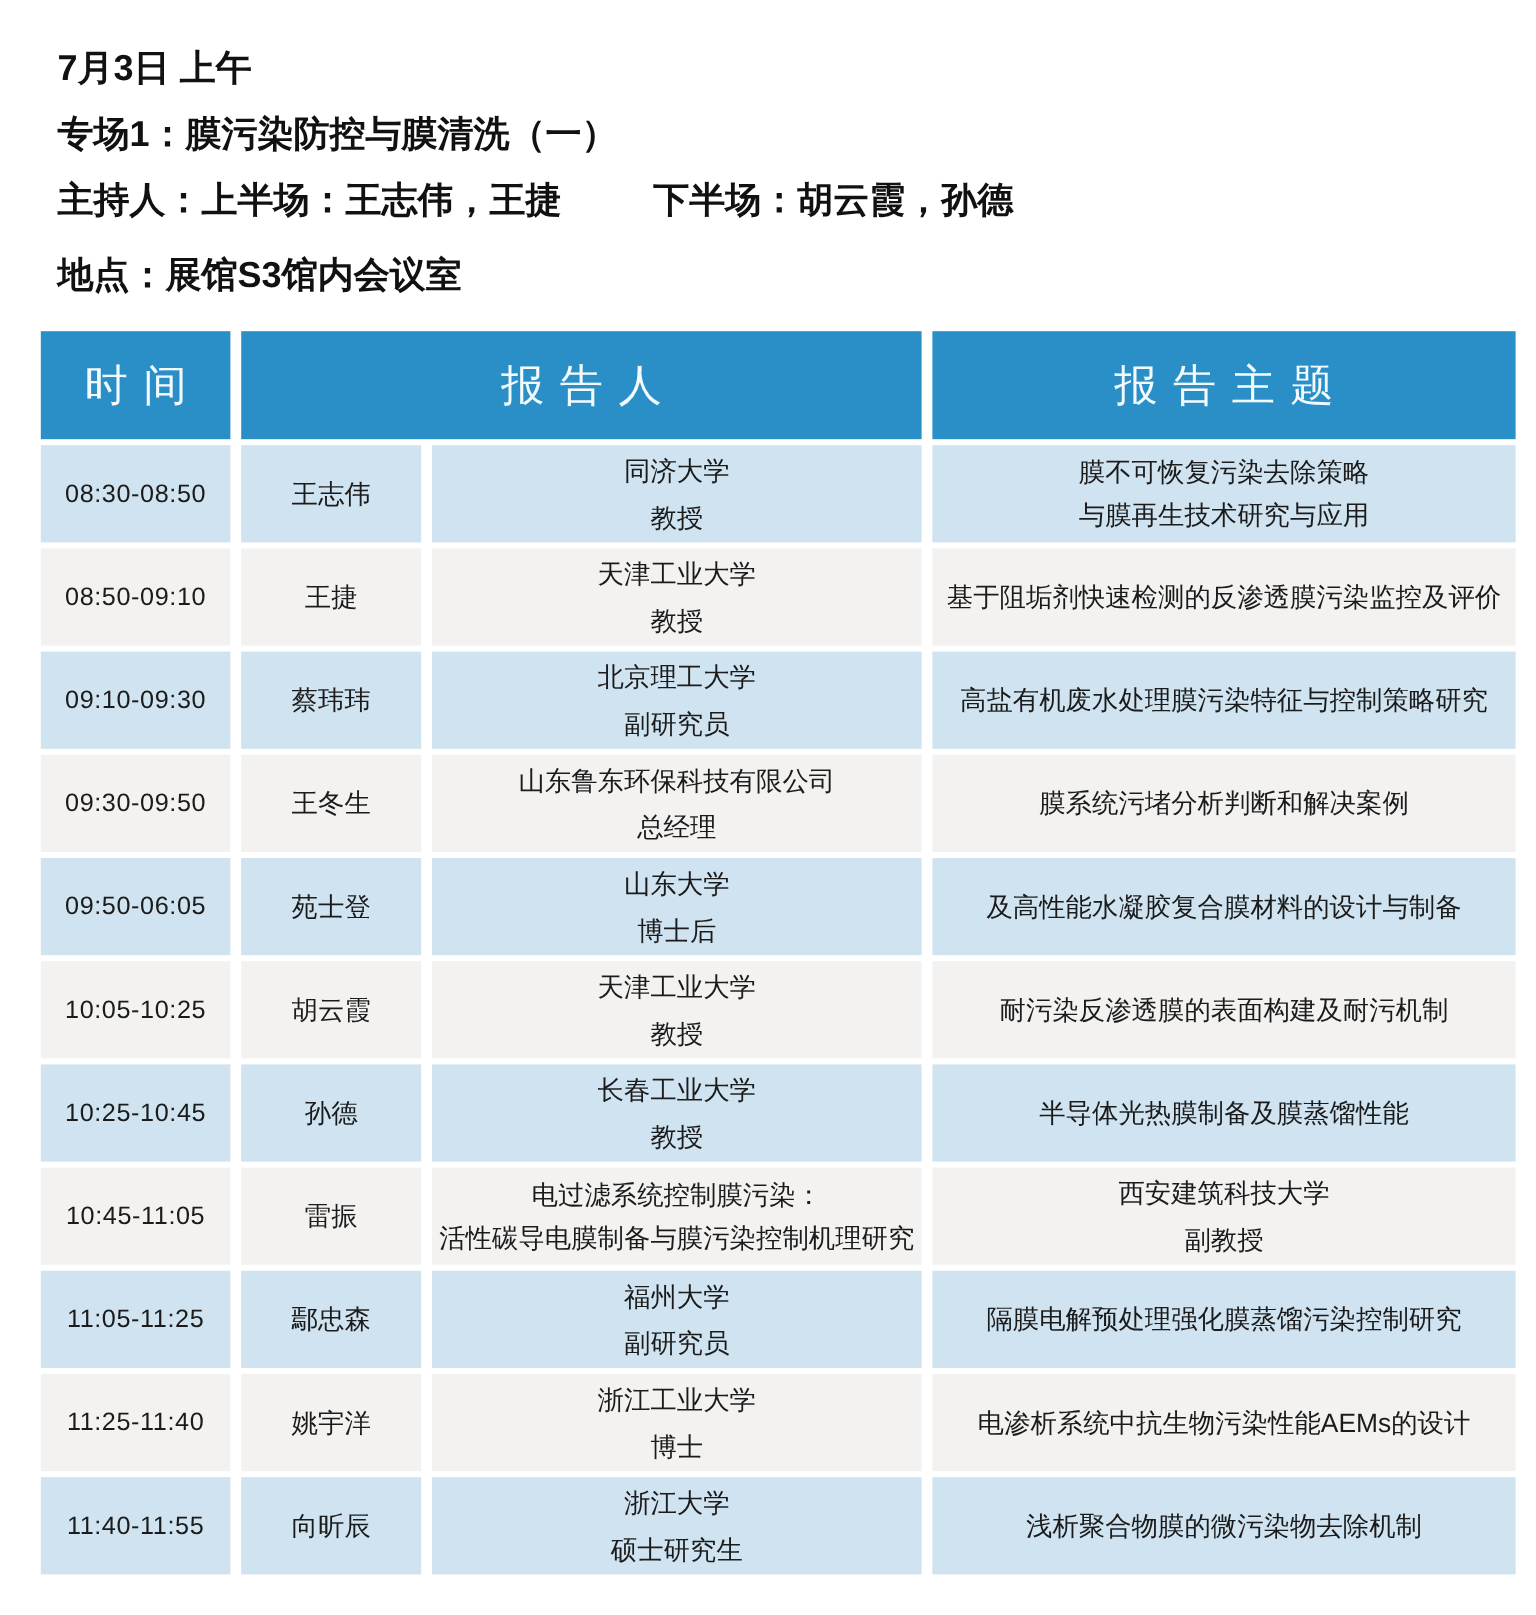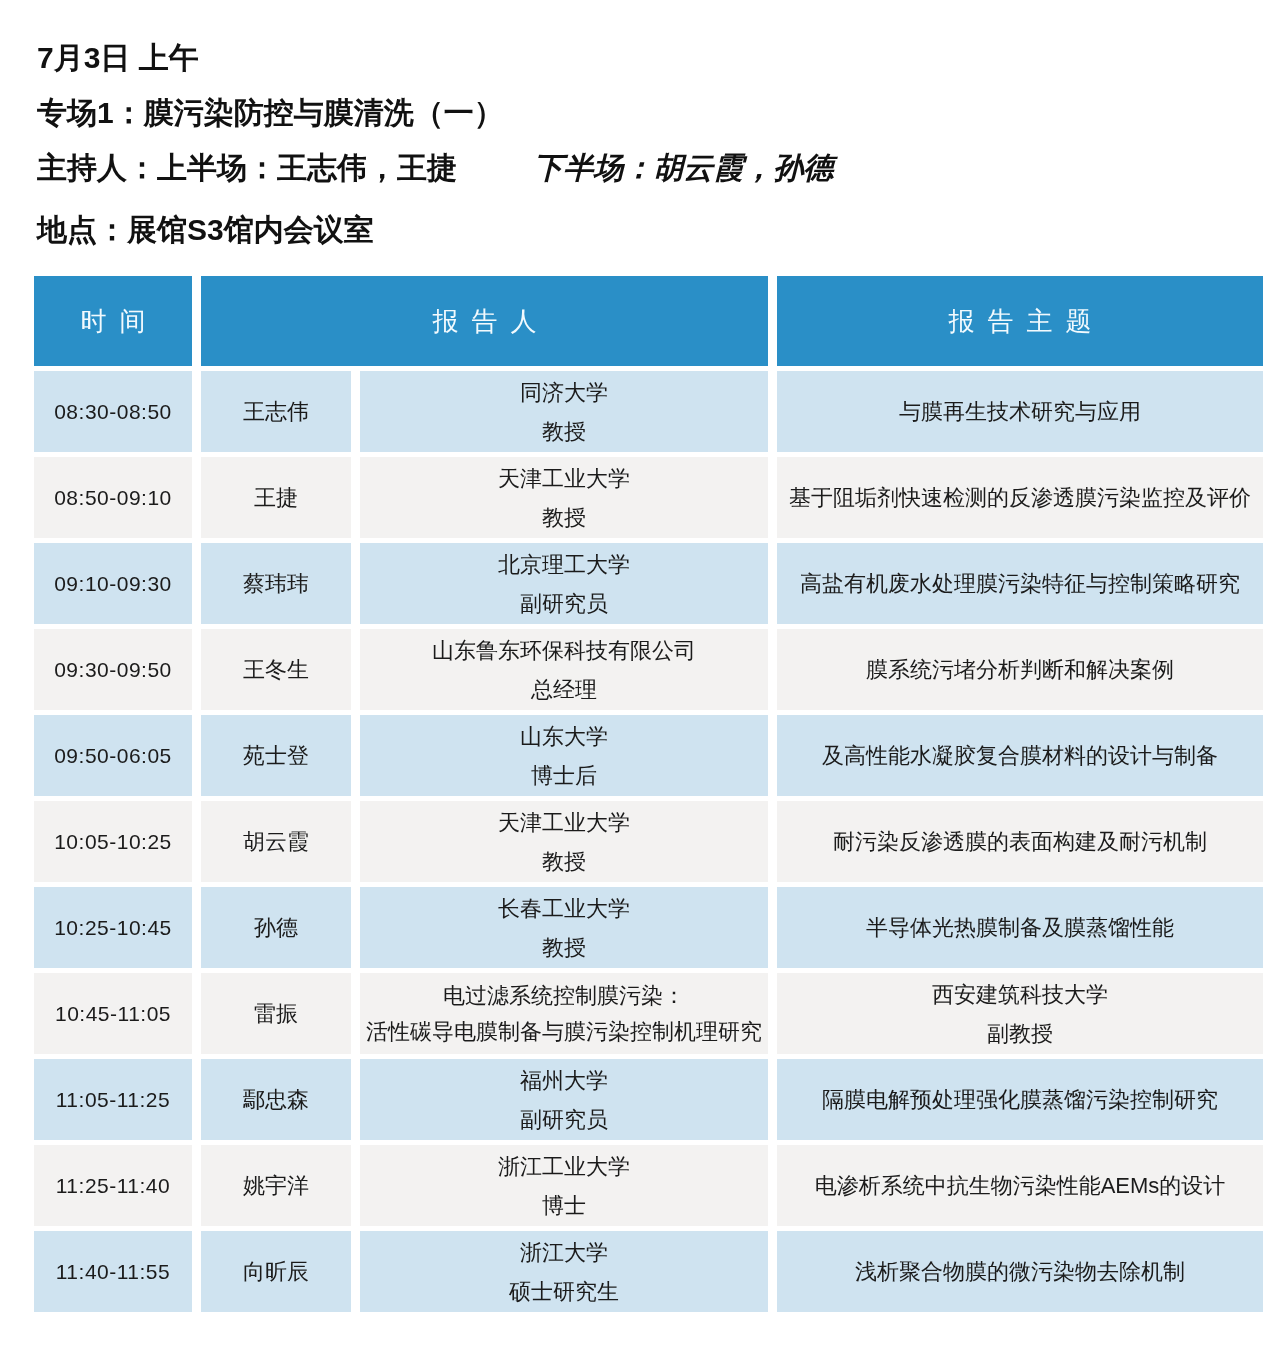--- a/index.html
+++ b/index.html
@@ -17,7 +17,7 @@
     color: #1b1b1b;
   }
   .top {
-    padding: 38px 35px 0 37px;
+    padding: 38px 35px 0 48px;
   }
   .line {
     font-size: 30px;

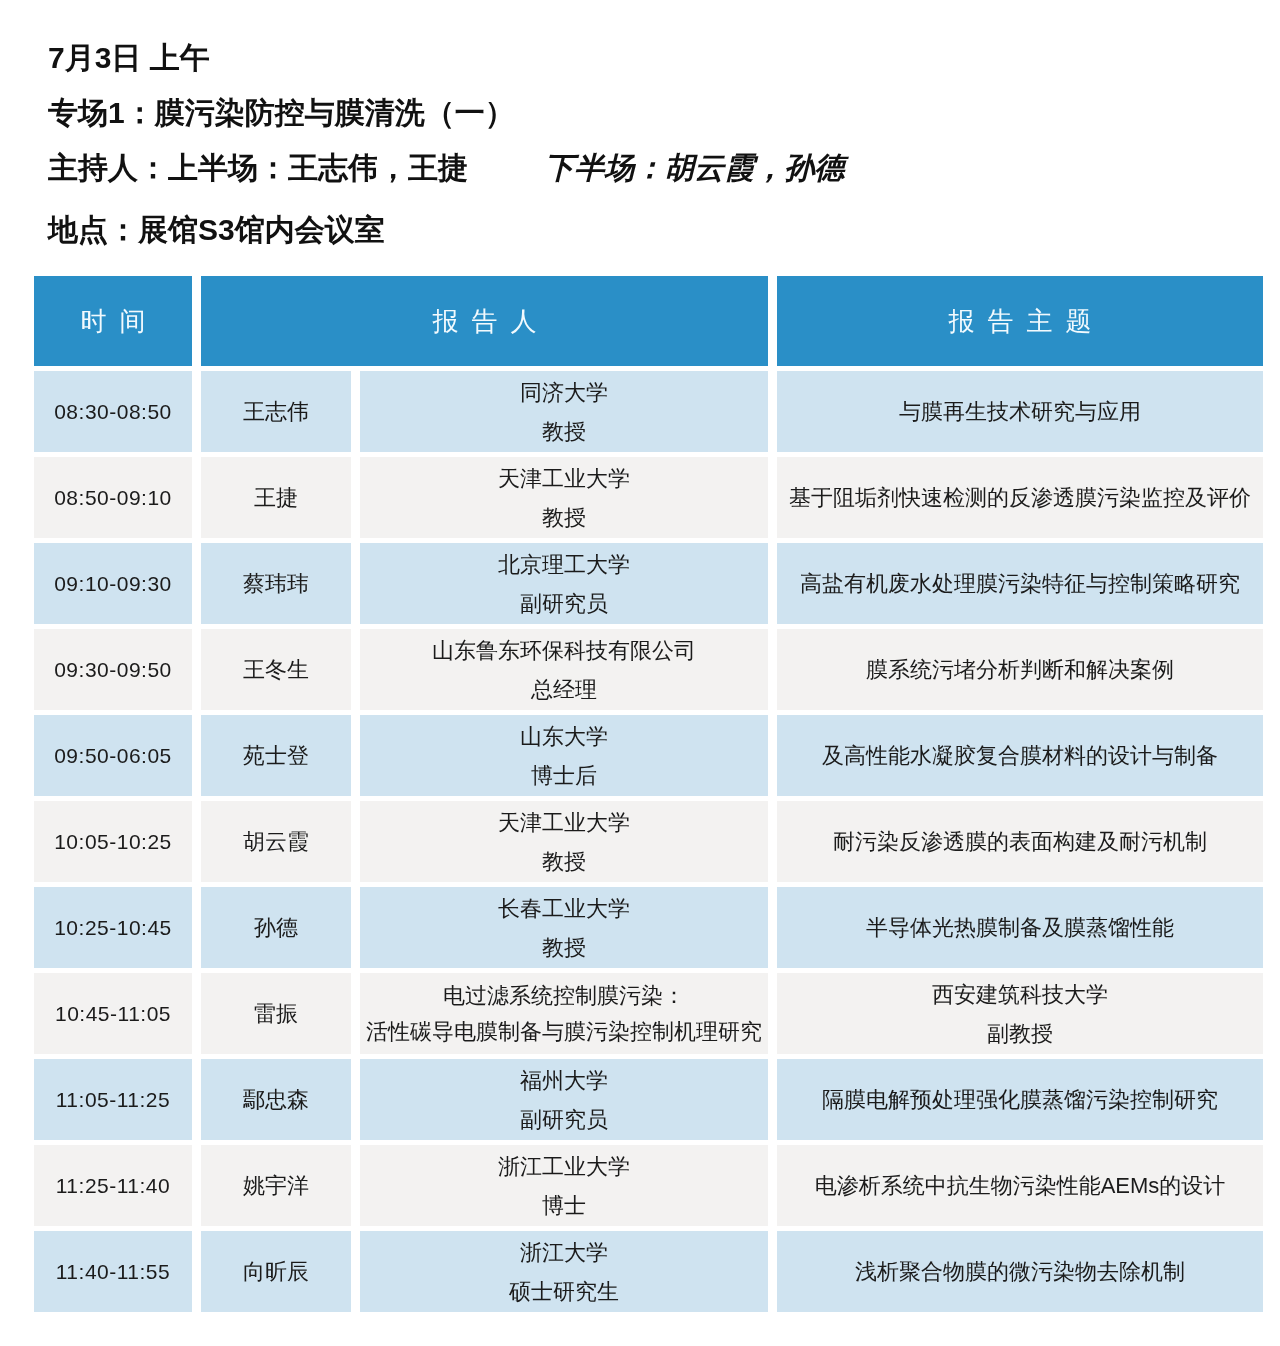--- a/index.html
+++ b/index.html
@@ -38,7 +38,6 @@
   }
   .hosts-line .second-half {
     margin-left: 68px;
-    font-style: italic;
   }
   .location-line {
     font-weight: 700;

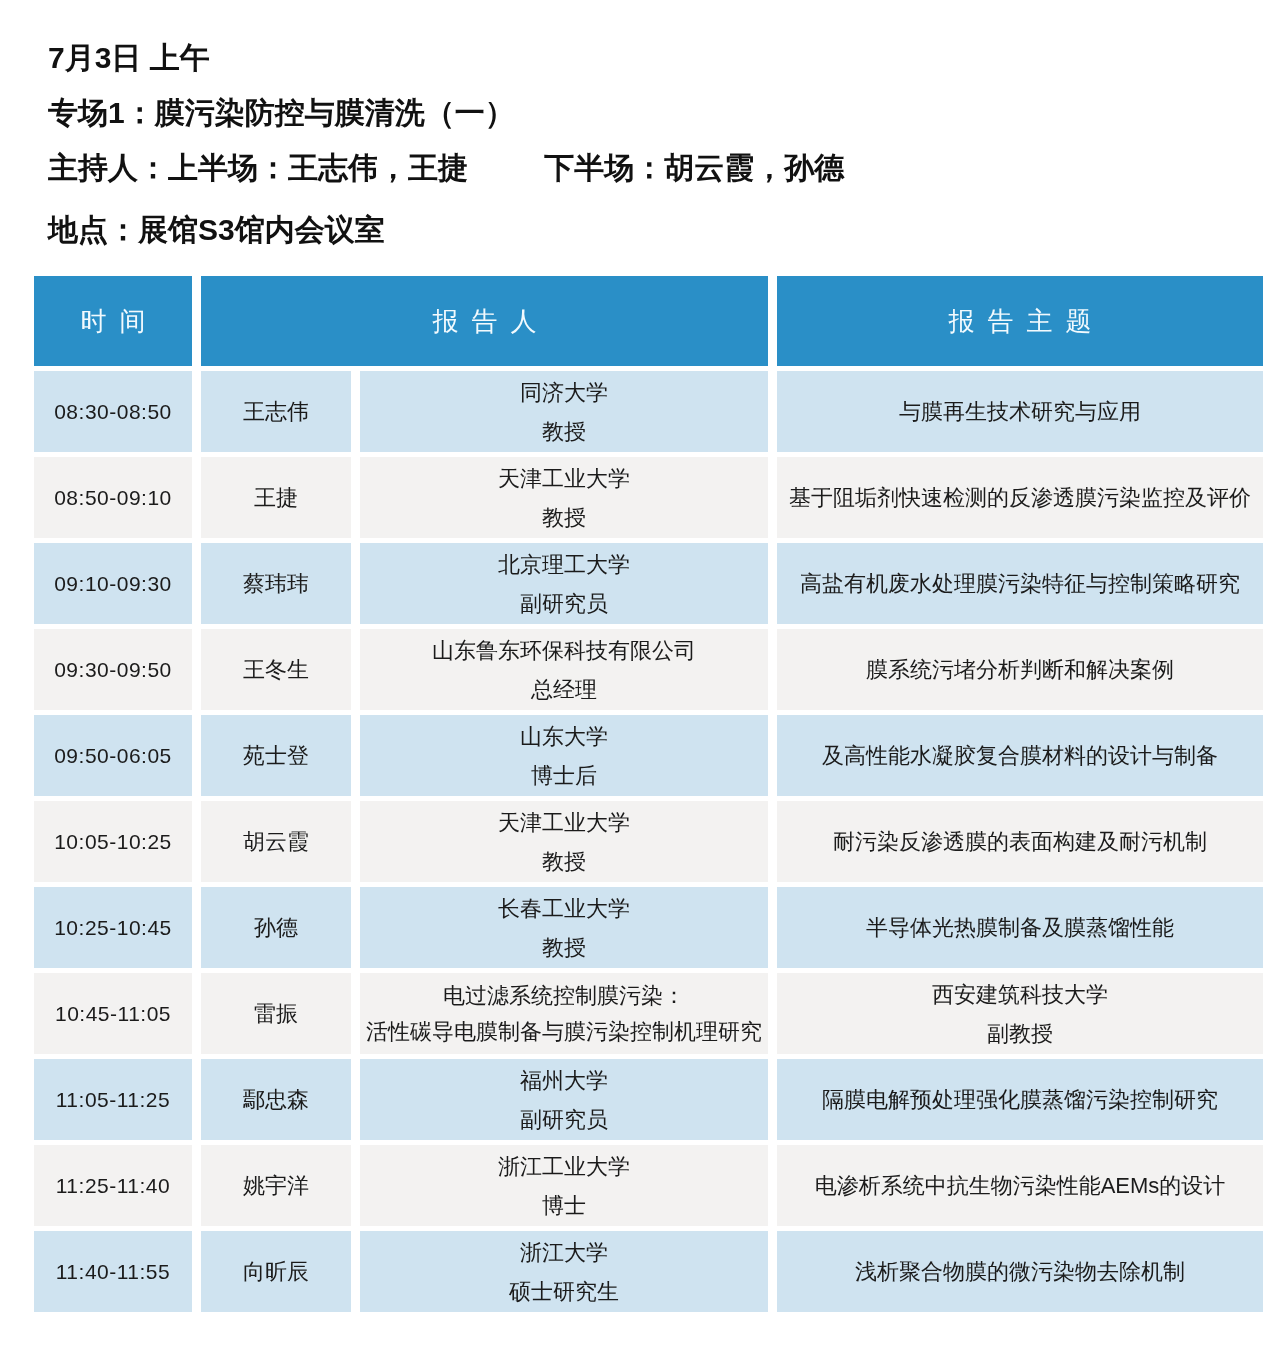--- a/index.html
+++ b/index.html
@@ -55,7 +55,7 @@
   .hcell {
     background: var(--header-bg, #2a8fc7);
     color: #f2fafe;
-    font-size: 26px;
+    font-size: 36px;
     font-weight: 500;
     letter-spacing: 13px;
     padding-left: 13px; 

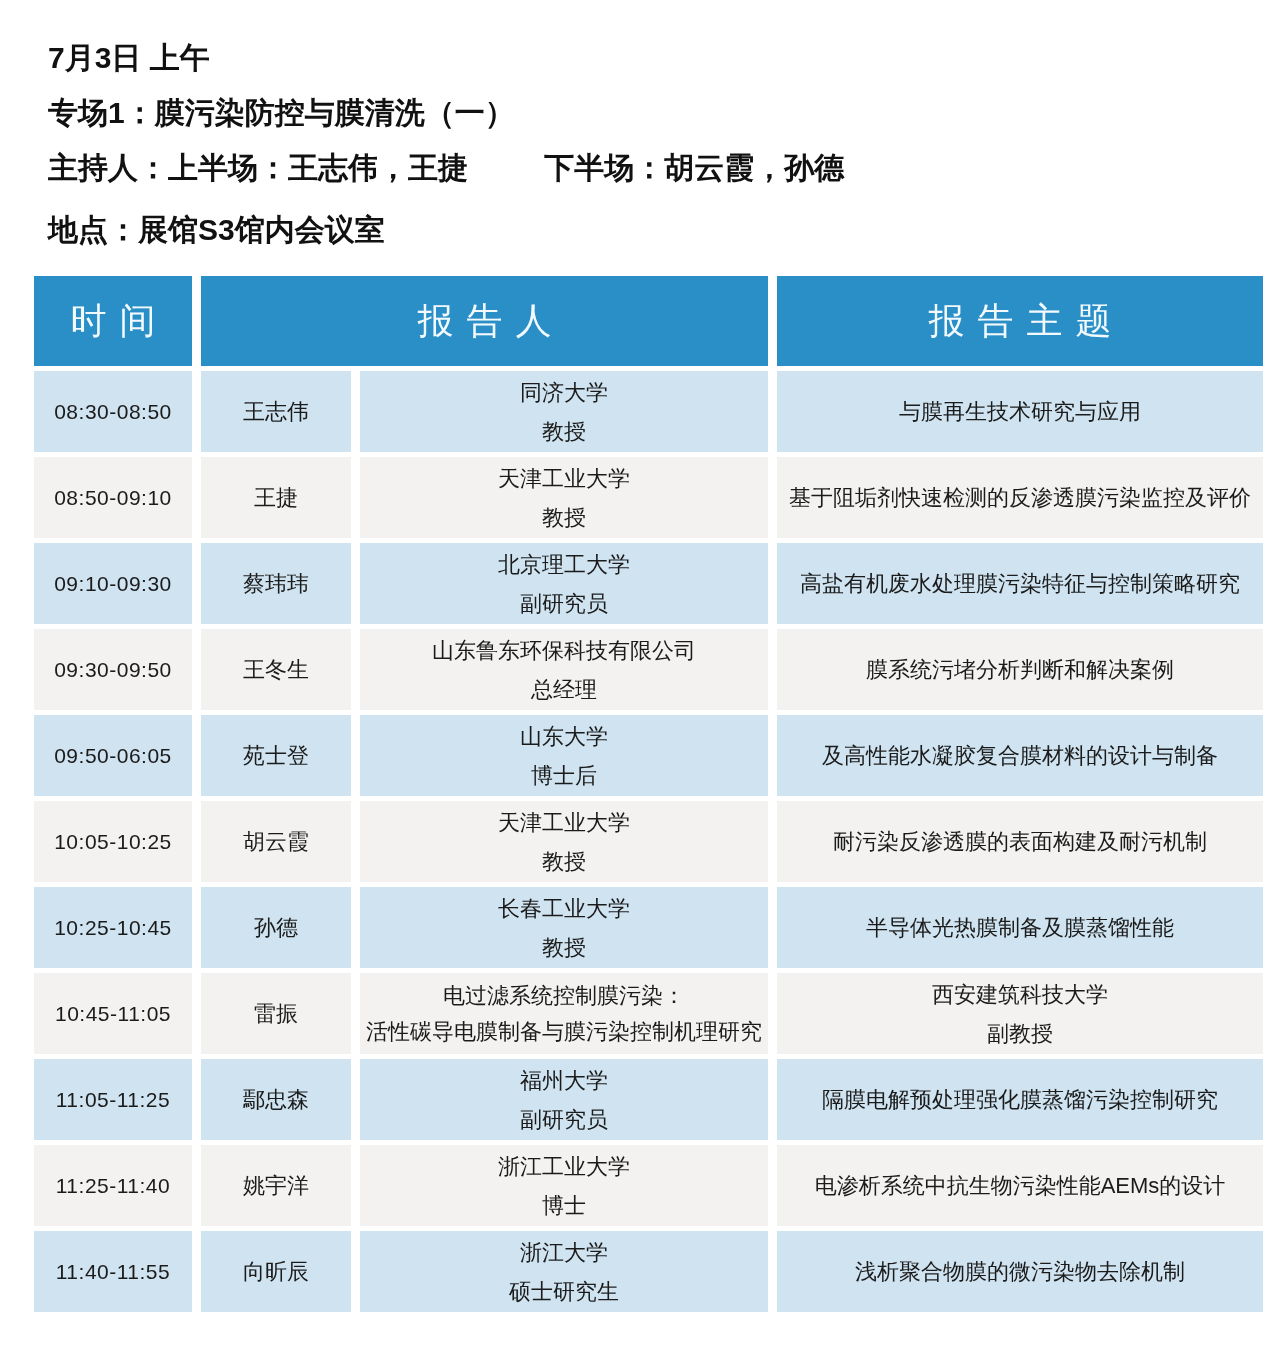--- a/index.html
+++ b/index.html
@@ -105,6 +105,7 @@
         <div class="ln">教授</div>
       </div>
       <div class="cell topic row-blue">
+        <div class="ln">膜不可恢复污染去除策略</div>
         <div class="ln">与膜再生技术研究与应用</div>
       </div>
       <div class="cell time row-gray">08:50-09:10</div>

